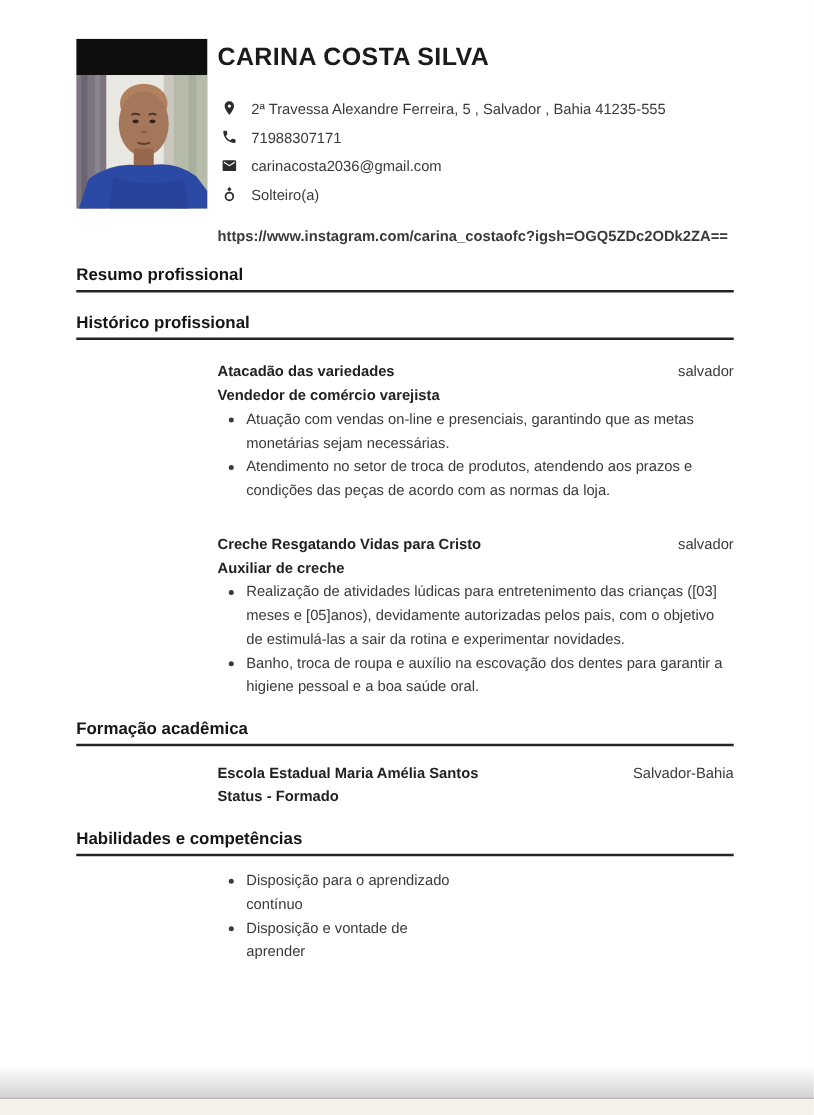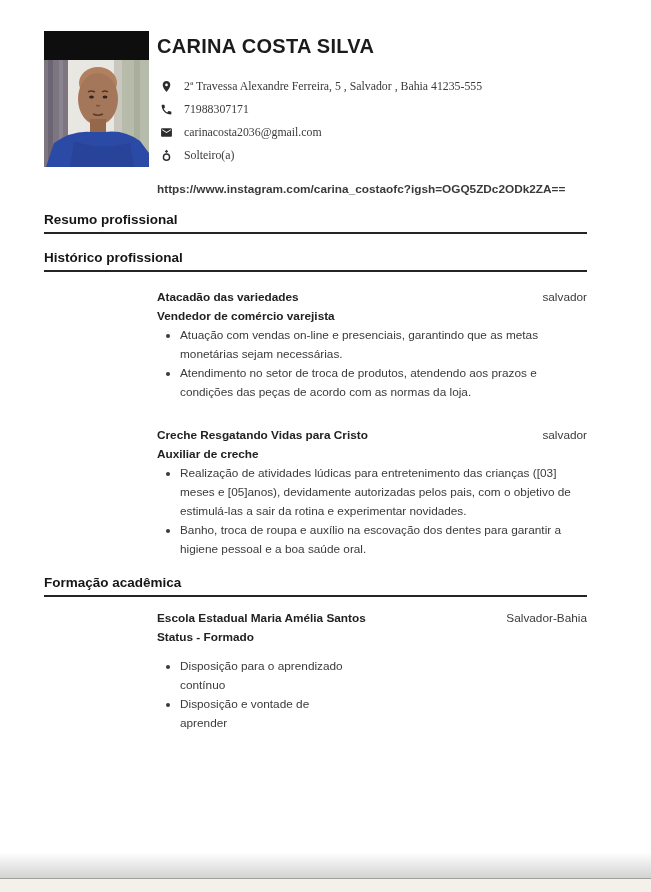--- a/index.html
+++ b/index.html
@@ -14,7 +14,7 @@
     width: 651px; height: 879px;
     background: #ffffff;
     box-sizing: border-box;
-    padding: 31px 64px 0 44px;
+    padding: 31px 64px 0 61px;
     overflow: hidden;
     border-bottom: 1px solid #a3a19b;
   }

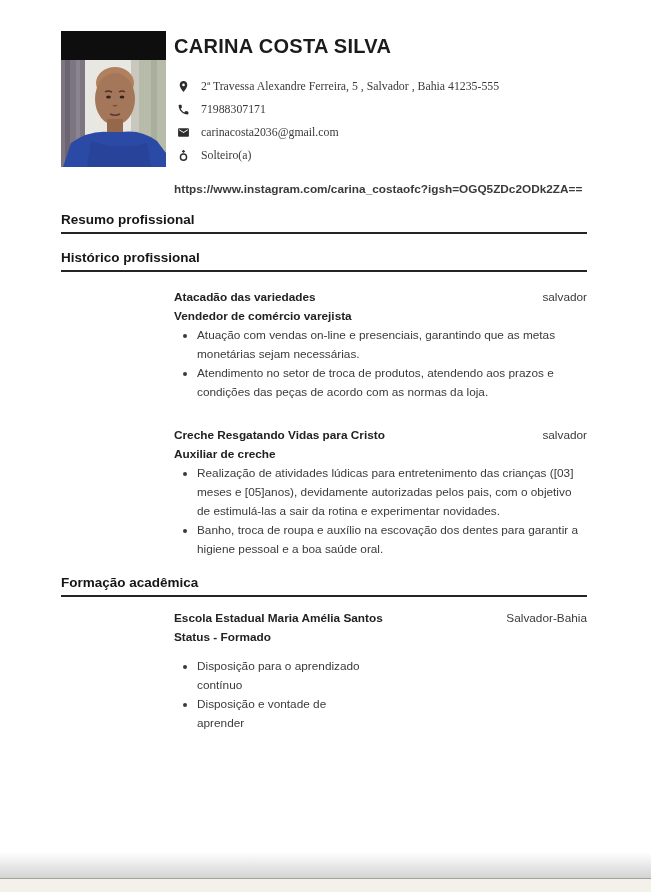--- a/index.html
+++ b/index.html
@@ -38,7 +38,7 @@
   }
   .contact-row {
     display: flex; align-items: center; height: 23px;
-    font-size: 11.8px; color: #3a3a3a; font-family: Liberation Serif, serif;
+    font-size: 11.8px; color: #3a3a3a;
   }
   .contact-row .cicon {
     width: 14px; height: 14px; margin-left: 2px; margin-right: 11px;

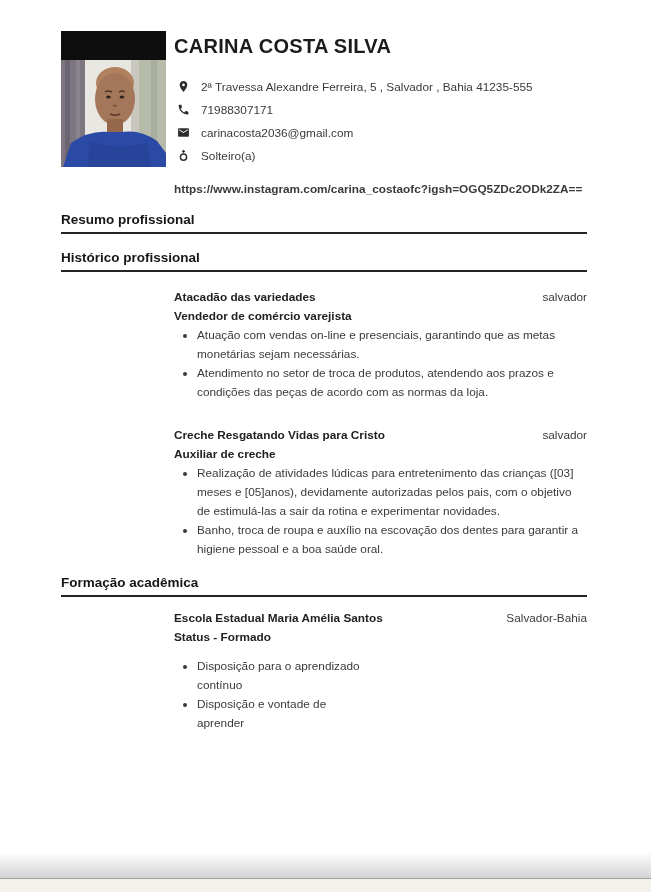--- a/index.html
+++ b/index.html
@@ -208,6 +208,7 @@
     </div>
   </div>
 
+  <div class="section-title">Habilidades e competências</div>
   <div class="indent">
     <div class="skills">
       <ul class="bullets">

